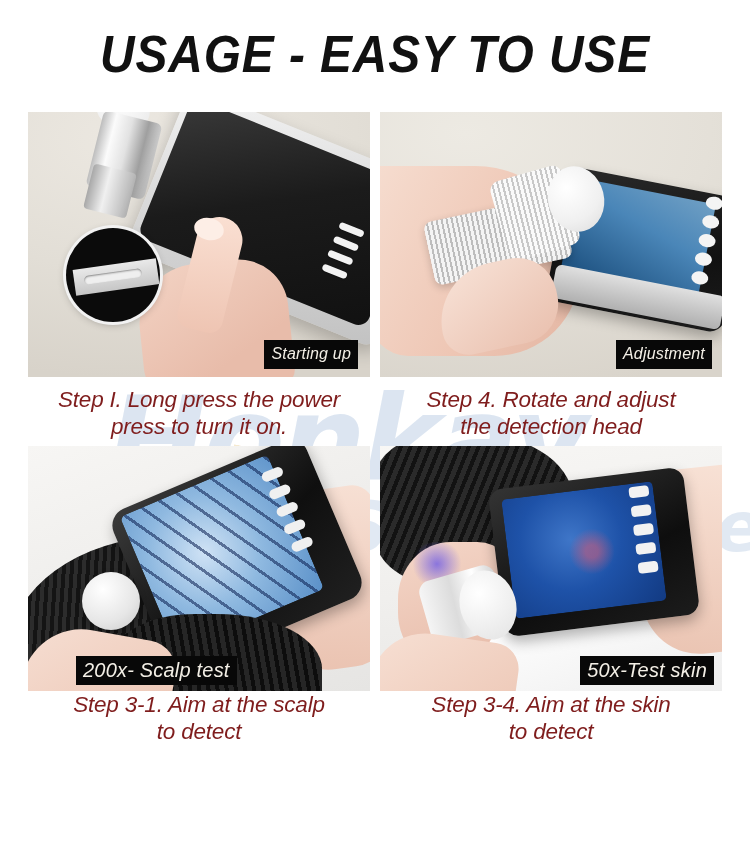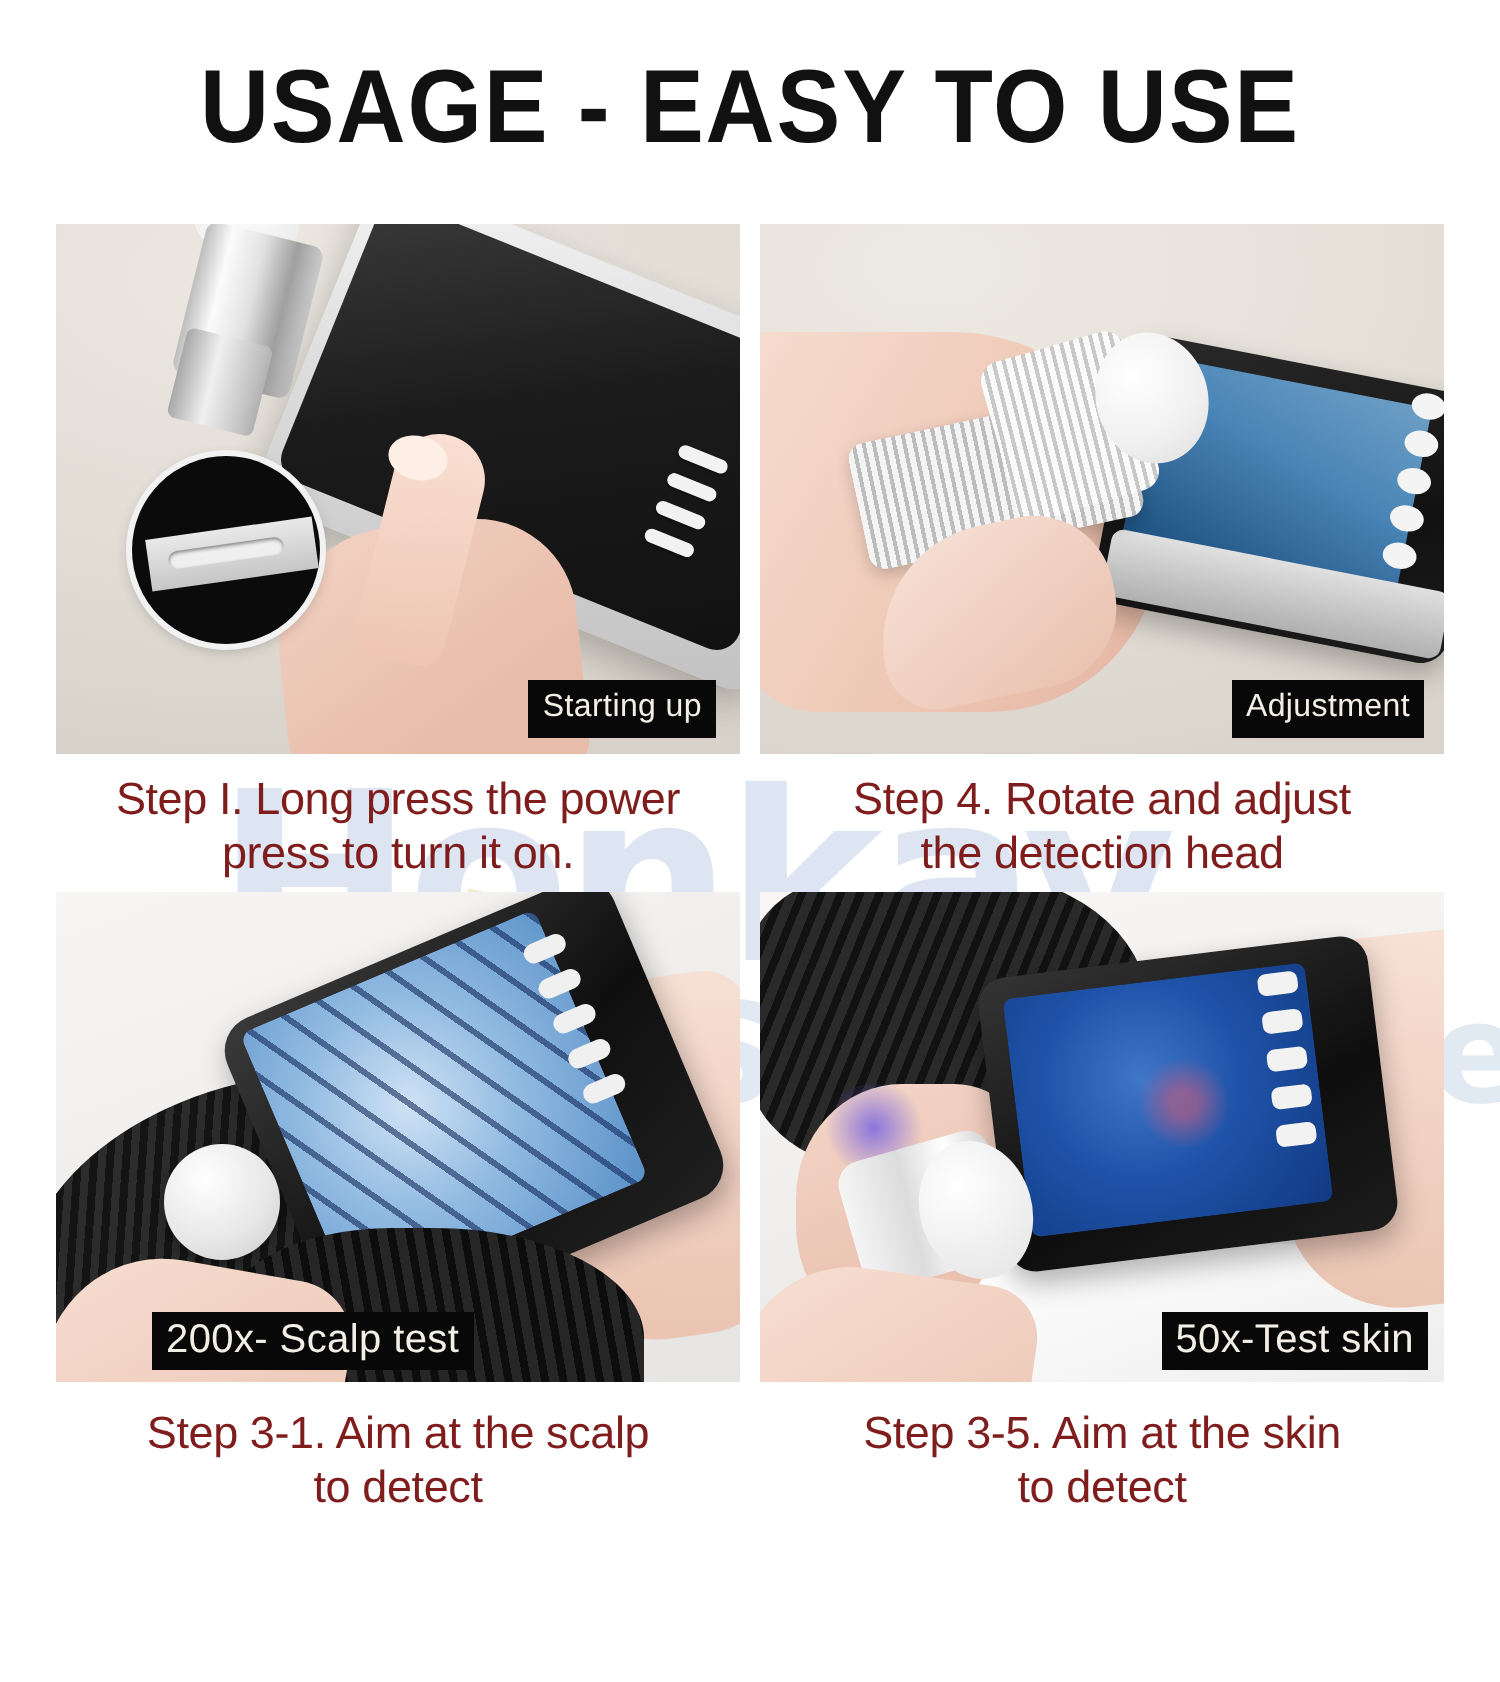--- a/index.html
+++ b/index.html
@@ -7,7 +7,7 @@
     width:750px;height:841px;background:#ffffff;overflow:hidden;
     font-family:"Liberation Sans","DejaVu Sans",sans-serif;position:relative;
   }
-  .page{position:relative;width:750px;height:598px;}
+  .page{position:relative;width:750px;height:598px;font-style:italic;}
 
   
   .watermark{

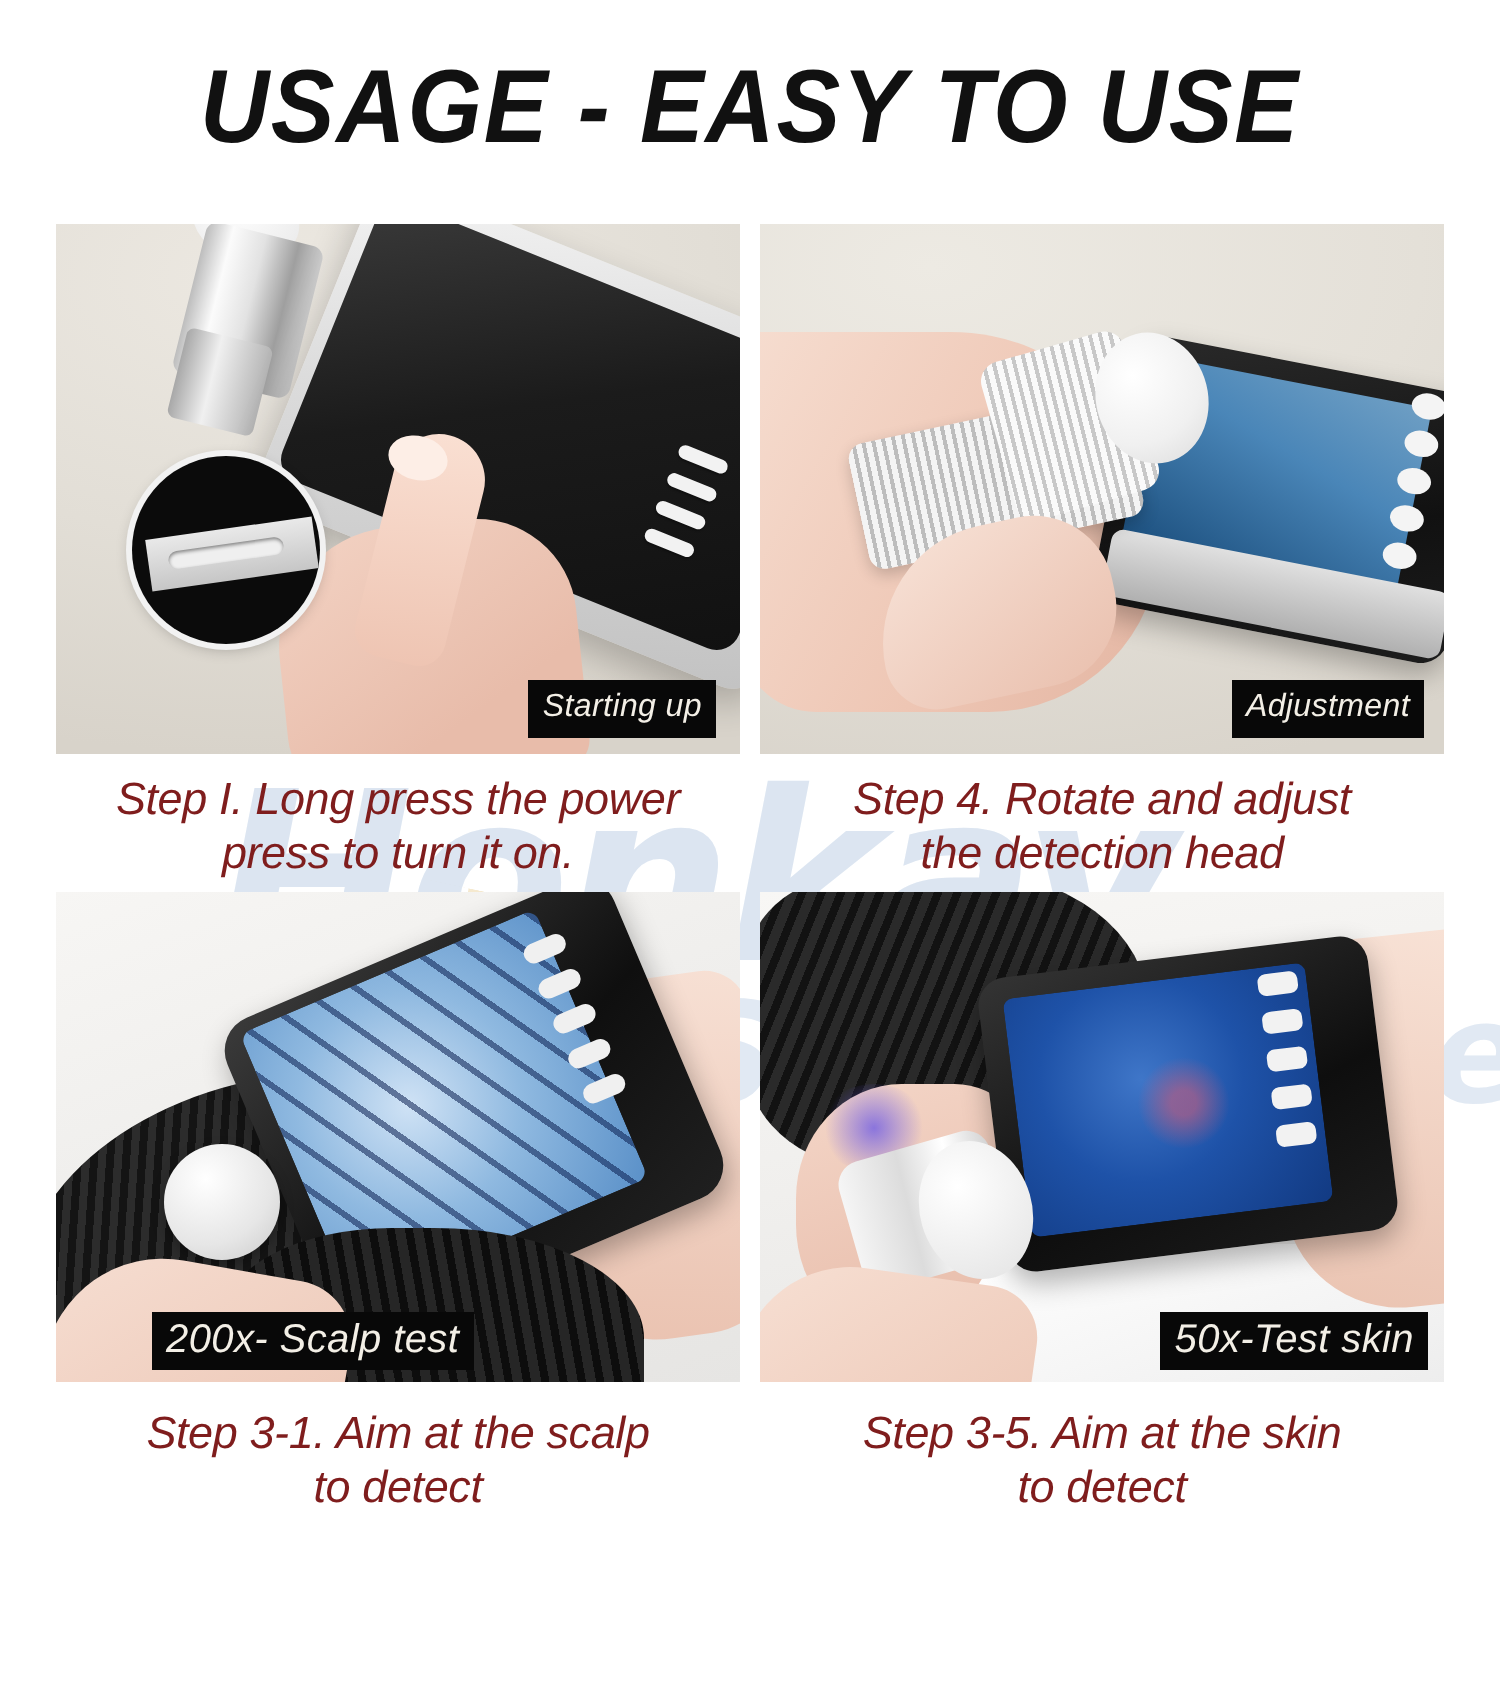--- a/index.html
+++ b/index.html
@@ -56,7 +56,7 @@
     padding:9px 2px 6px;font-weight:400;letter-spacing:-.2px;
     font-family:"Liberation Sans",sans-serif;position:relative;z-index:22;
   }
-  .row2 .caption{padding-top:12px;}
+  .row2 .caption{padding-top:0;}
 
   
   .chip{

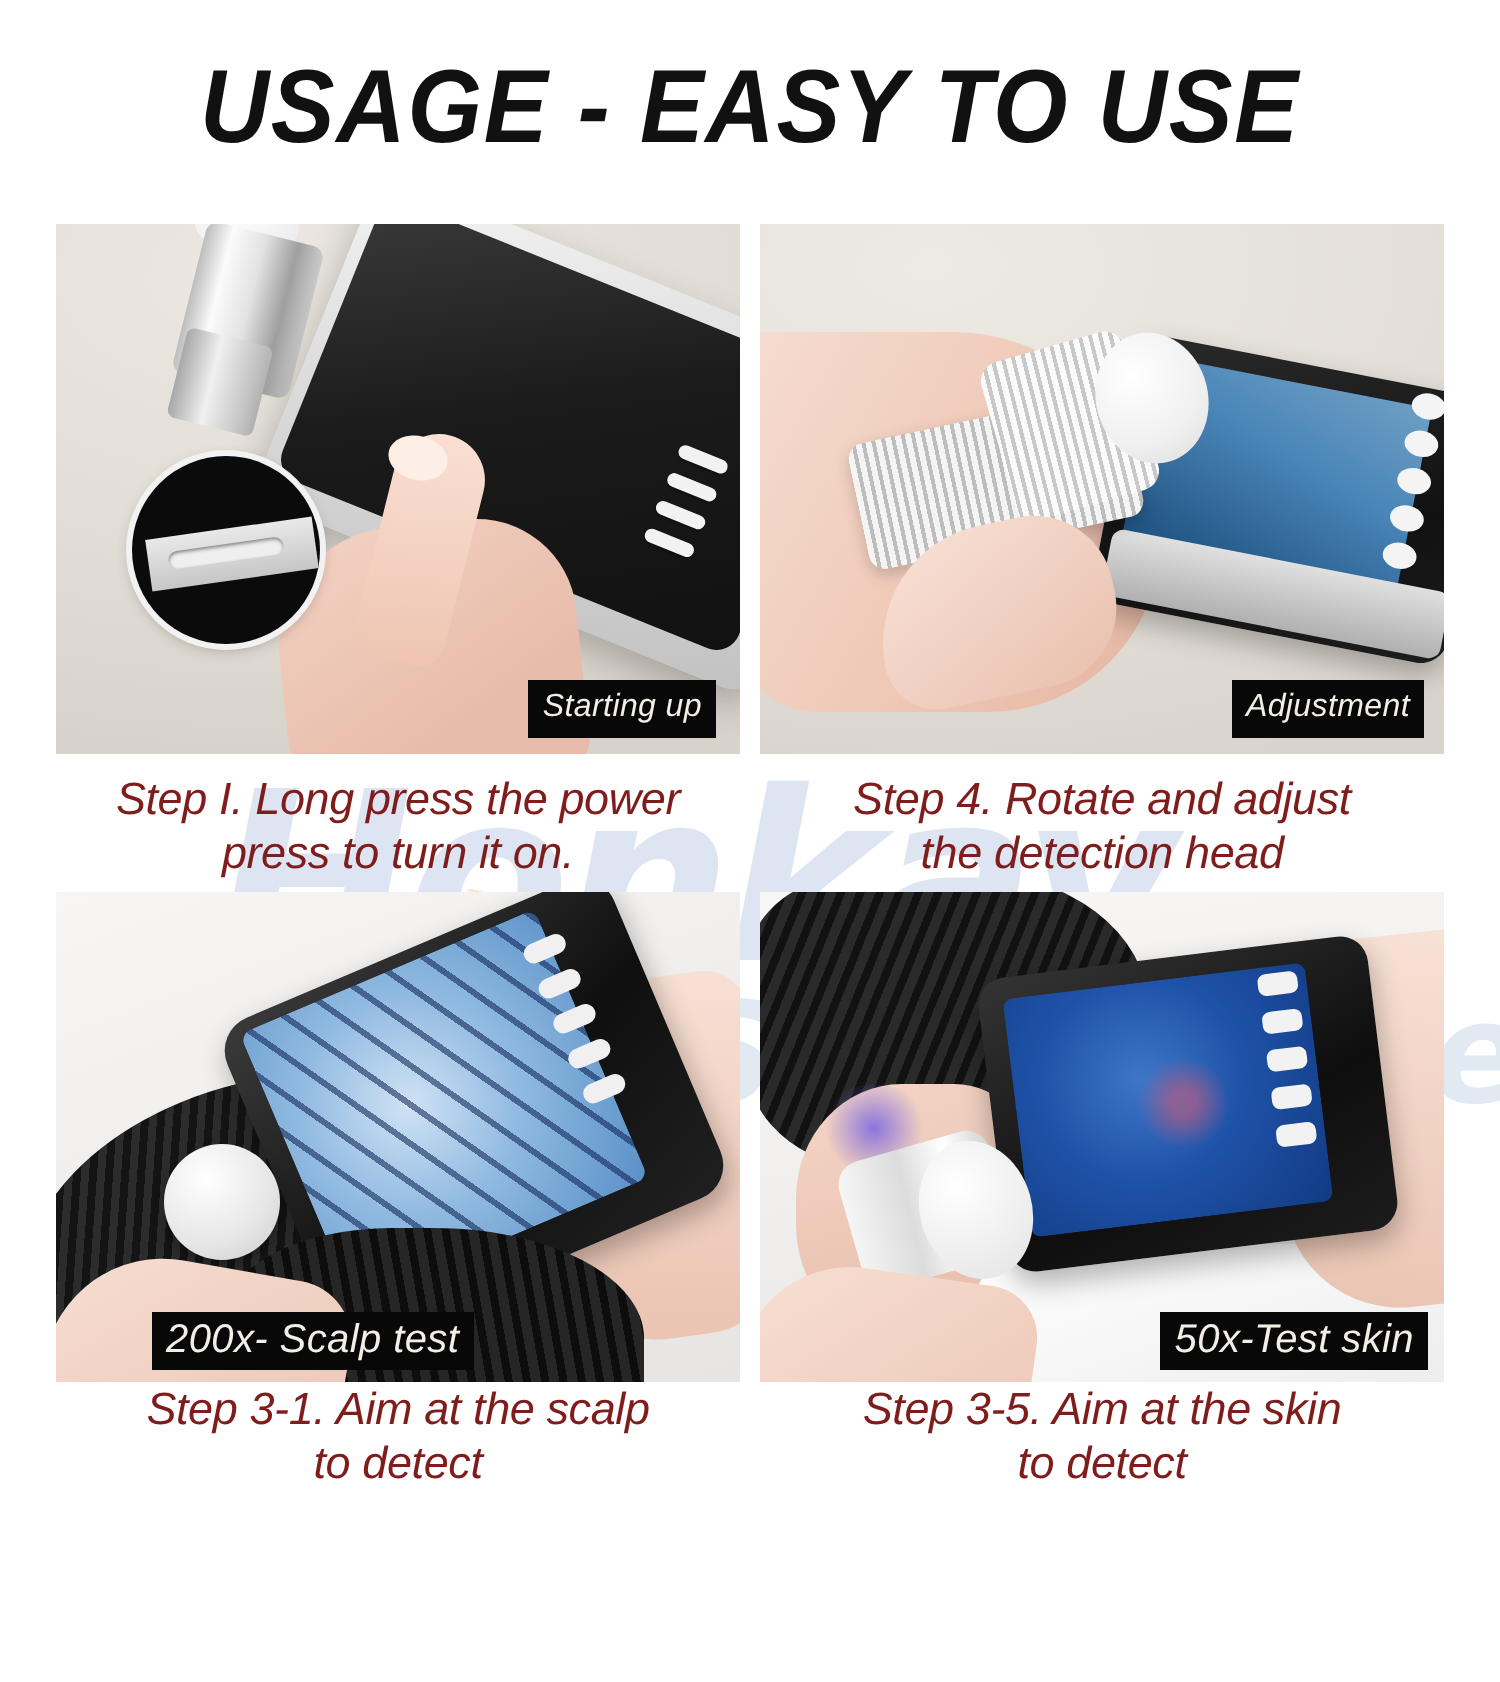--- a/index.html
+++ b/index.html
@@ -402,7 +402,7 @@
           <div class="chip p4">50x-Test skin</div>
         </div>
         <div class="caption">
-          <div>Step 3-5. Aim at the skin</div>
+          <div>Step 3-4. Aim at the skin</div>
           <div>to detect</div>
         </div>
       </div>

